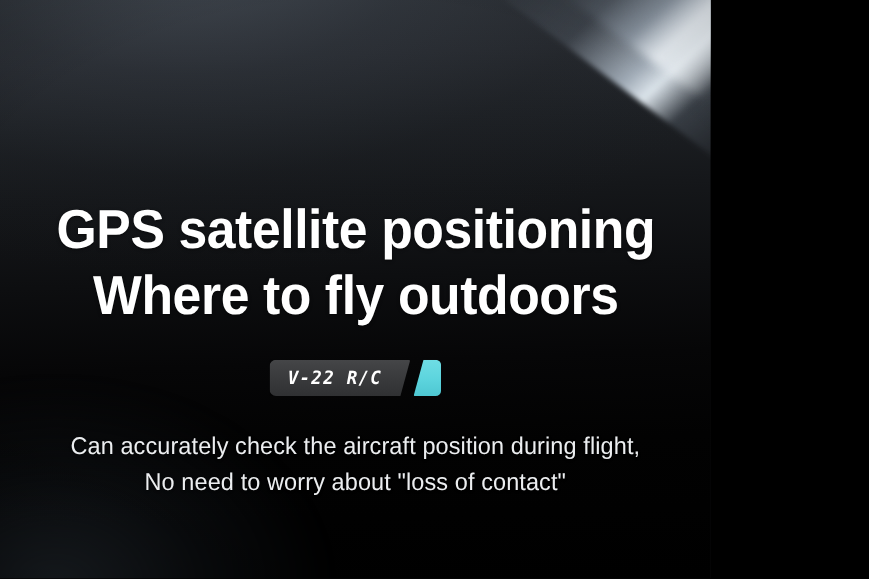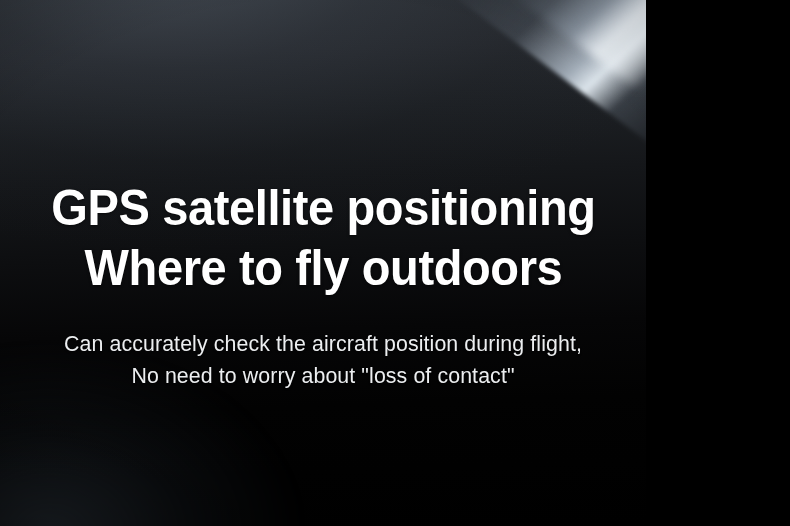--- a/index.html
+++ b/index.html
@@ -213,6 +213,11 @@
       <span class="headline-line">Where to fly outdoors</span>
     </h1>
 
+    <div class="badge-wrap">
+      <div class="badge-body"></div>
+      <div class="badge-accent"></div>
+      <div class="badge-label">V-22 R/C</div>
+    </div>
 
     <p class="subtitle">
       <span class="subtitle-line">Can accurately check the aircraft position during flight,</span>

